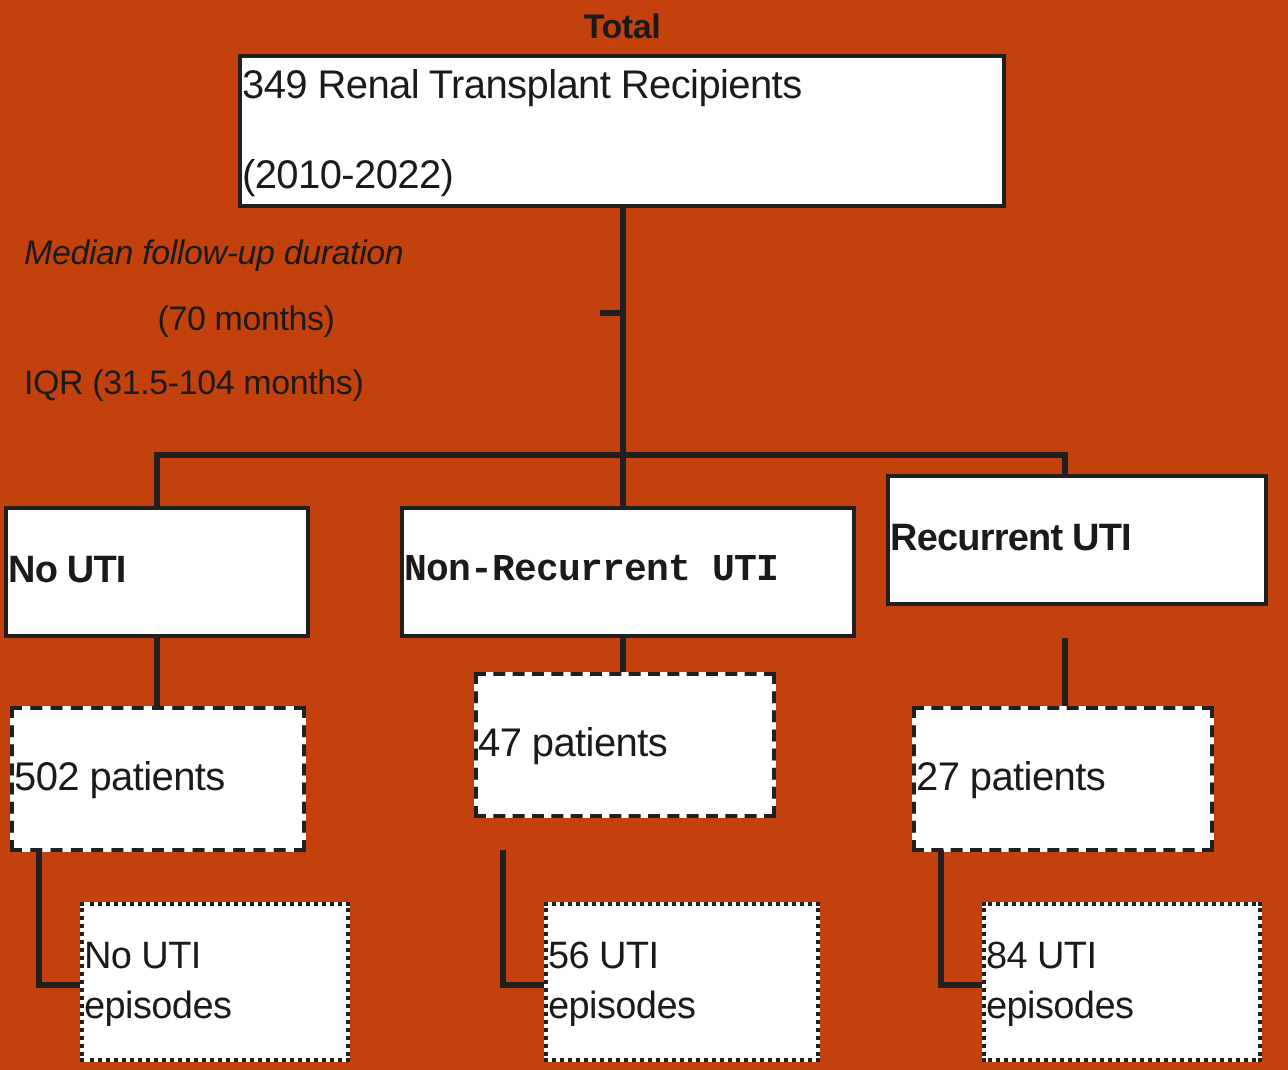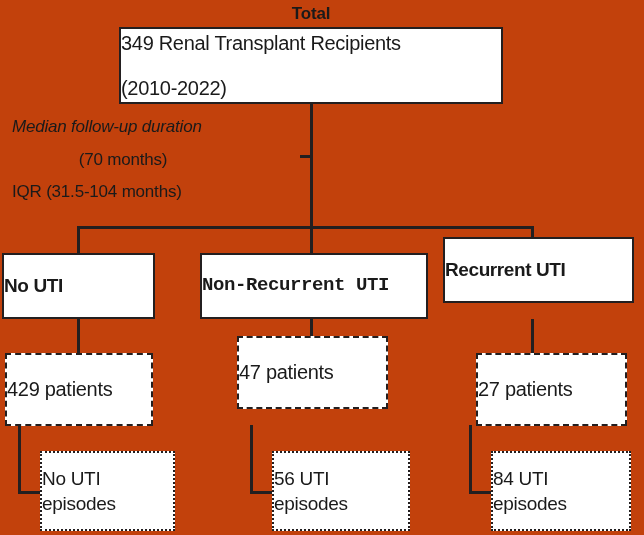--- a/index.html
+++ b/index.html
@@ -129,7 +129,7 @@
   <div class="ln ln-v" style="left:531px; top:319px; height:35px;"></div>
 
   <div class="box box-dashed" style="left:5px; top:353px; width:148px; height:73px;">
-    <div class="count-text">429 patients</div>
+    <div class="count-text">502 patients</div>
   </div>
 
   <div class="box box-dashed" style="left:237px; top:336px; width:151px; height:73px;">

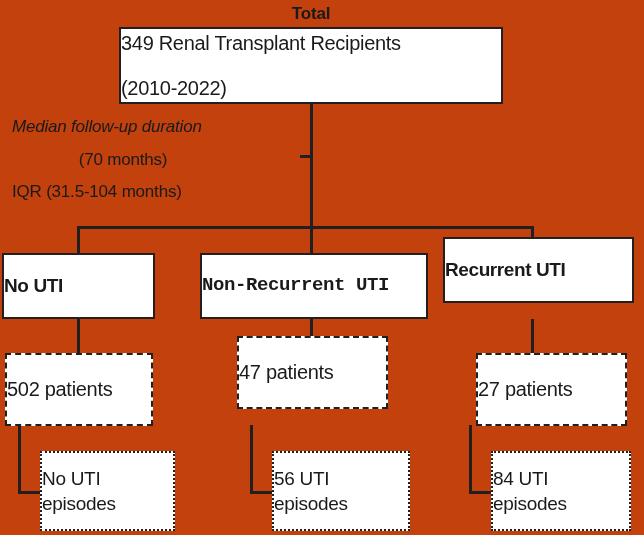--- a/index.html
+++ b/index.html
@@ -136,7 +136,7 @@
     <div class="count-text">47 patients</div>
   </div>
 
-  <div class="box box-dashed" style="left:476px; top:353px; width:151px; height:73px;">
+  <div class="box box-dashed" style="left:456px; top:353px; width:151px; height:73px;">
     <div class="count-text">27 patients</div>
   </div>
 

